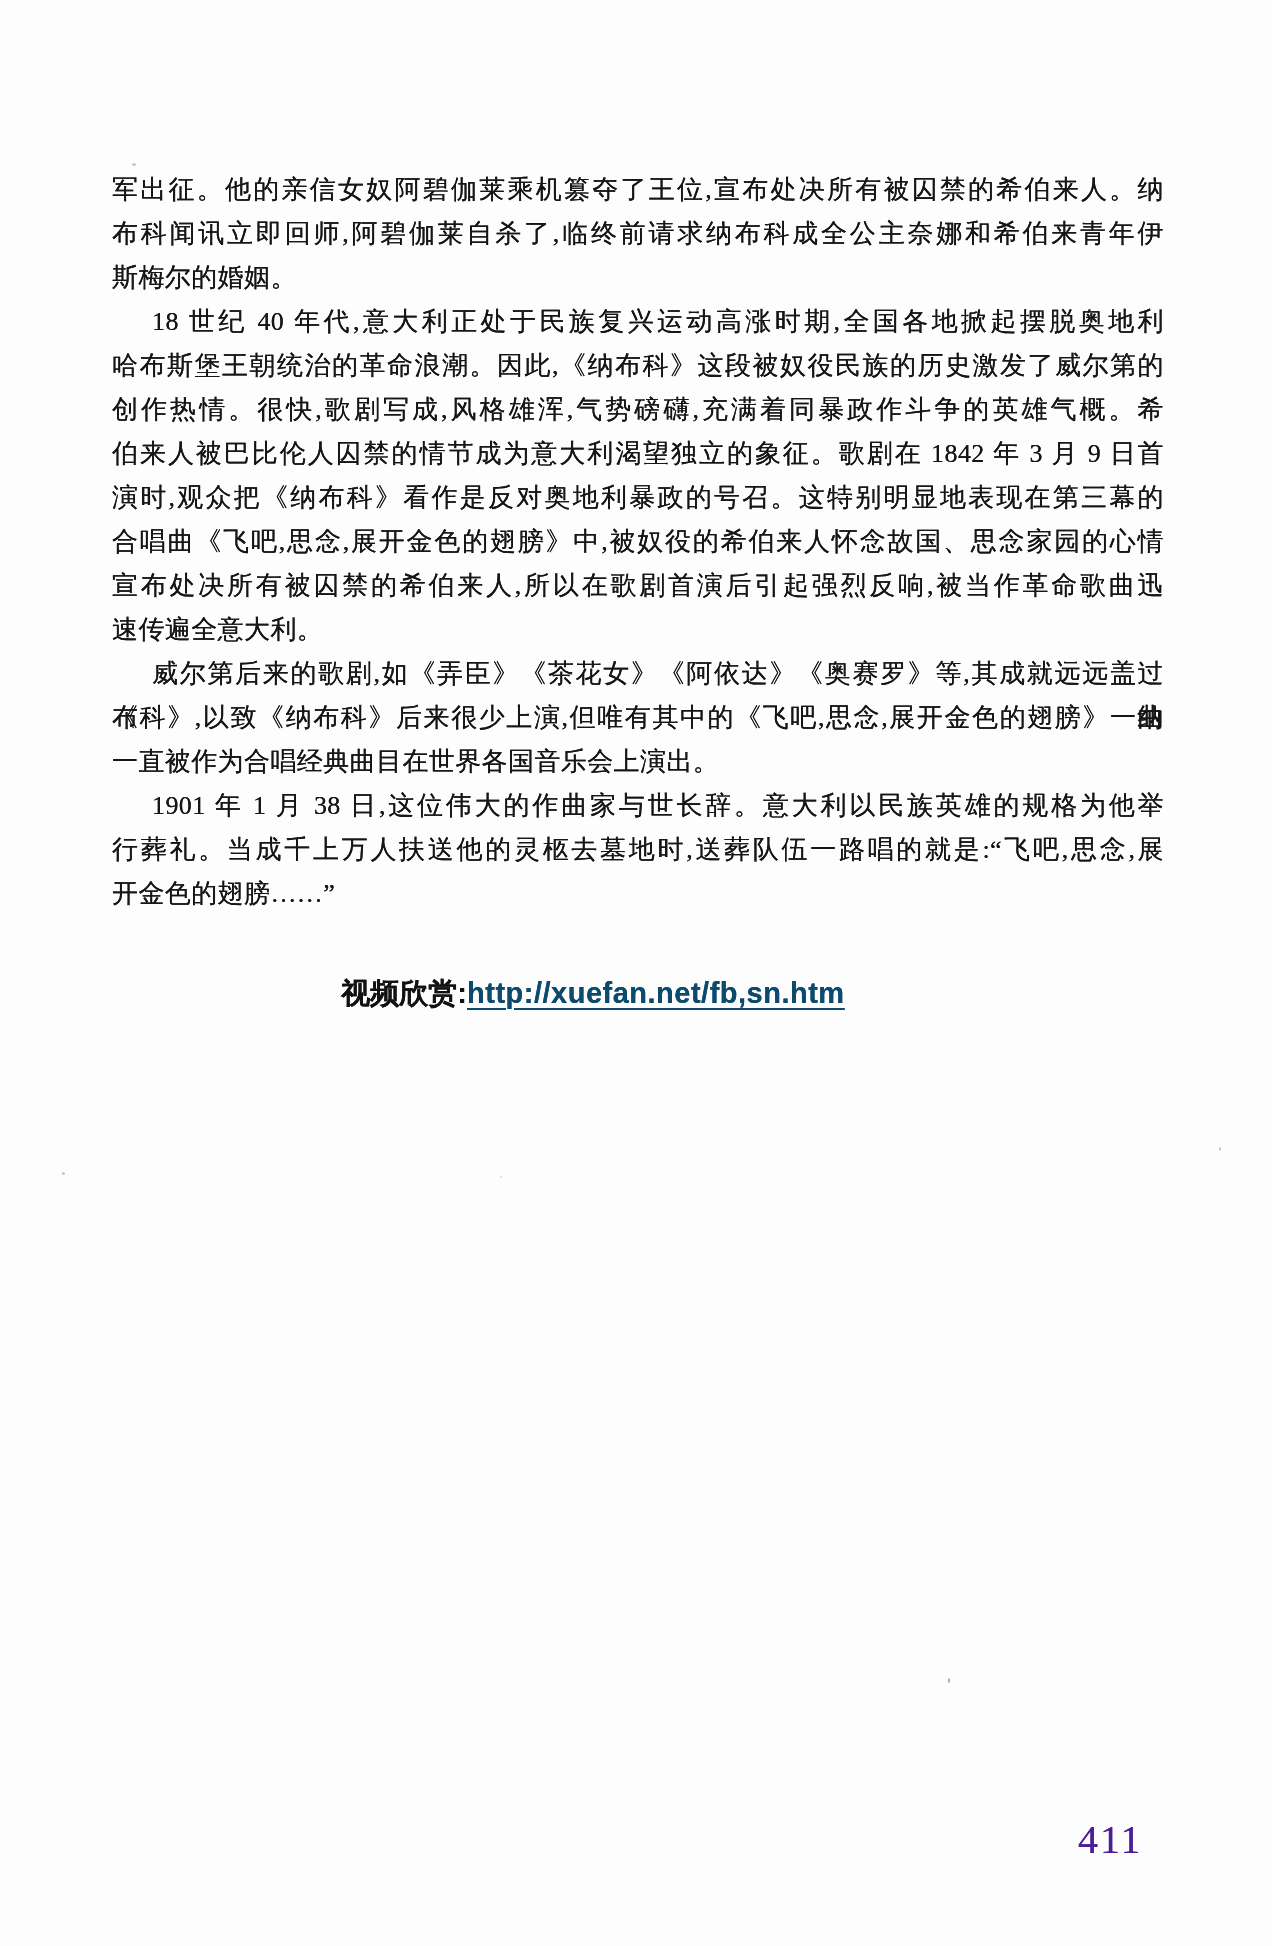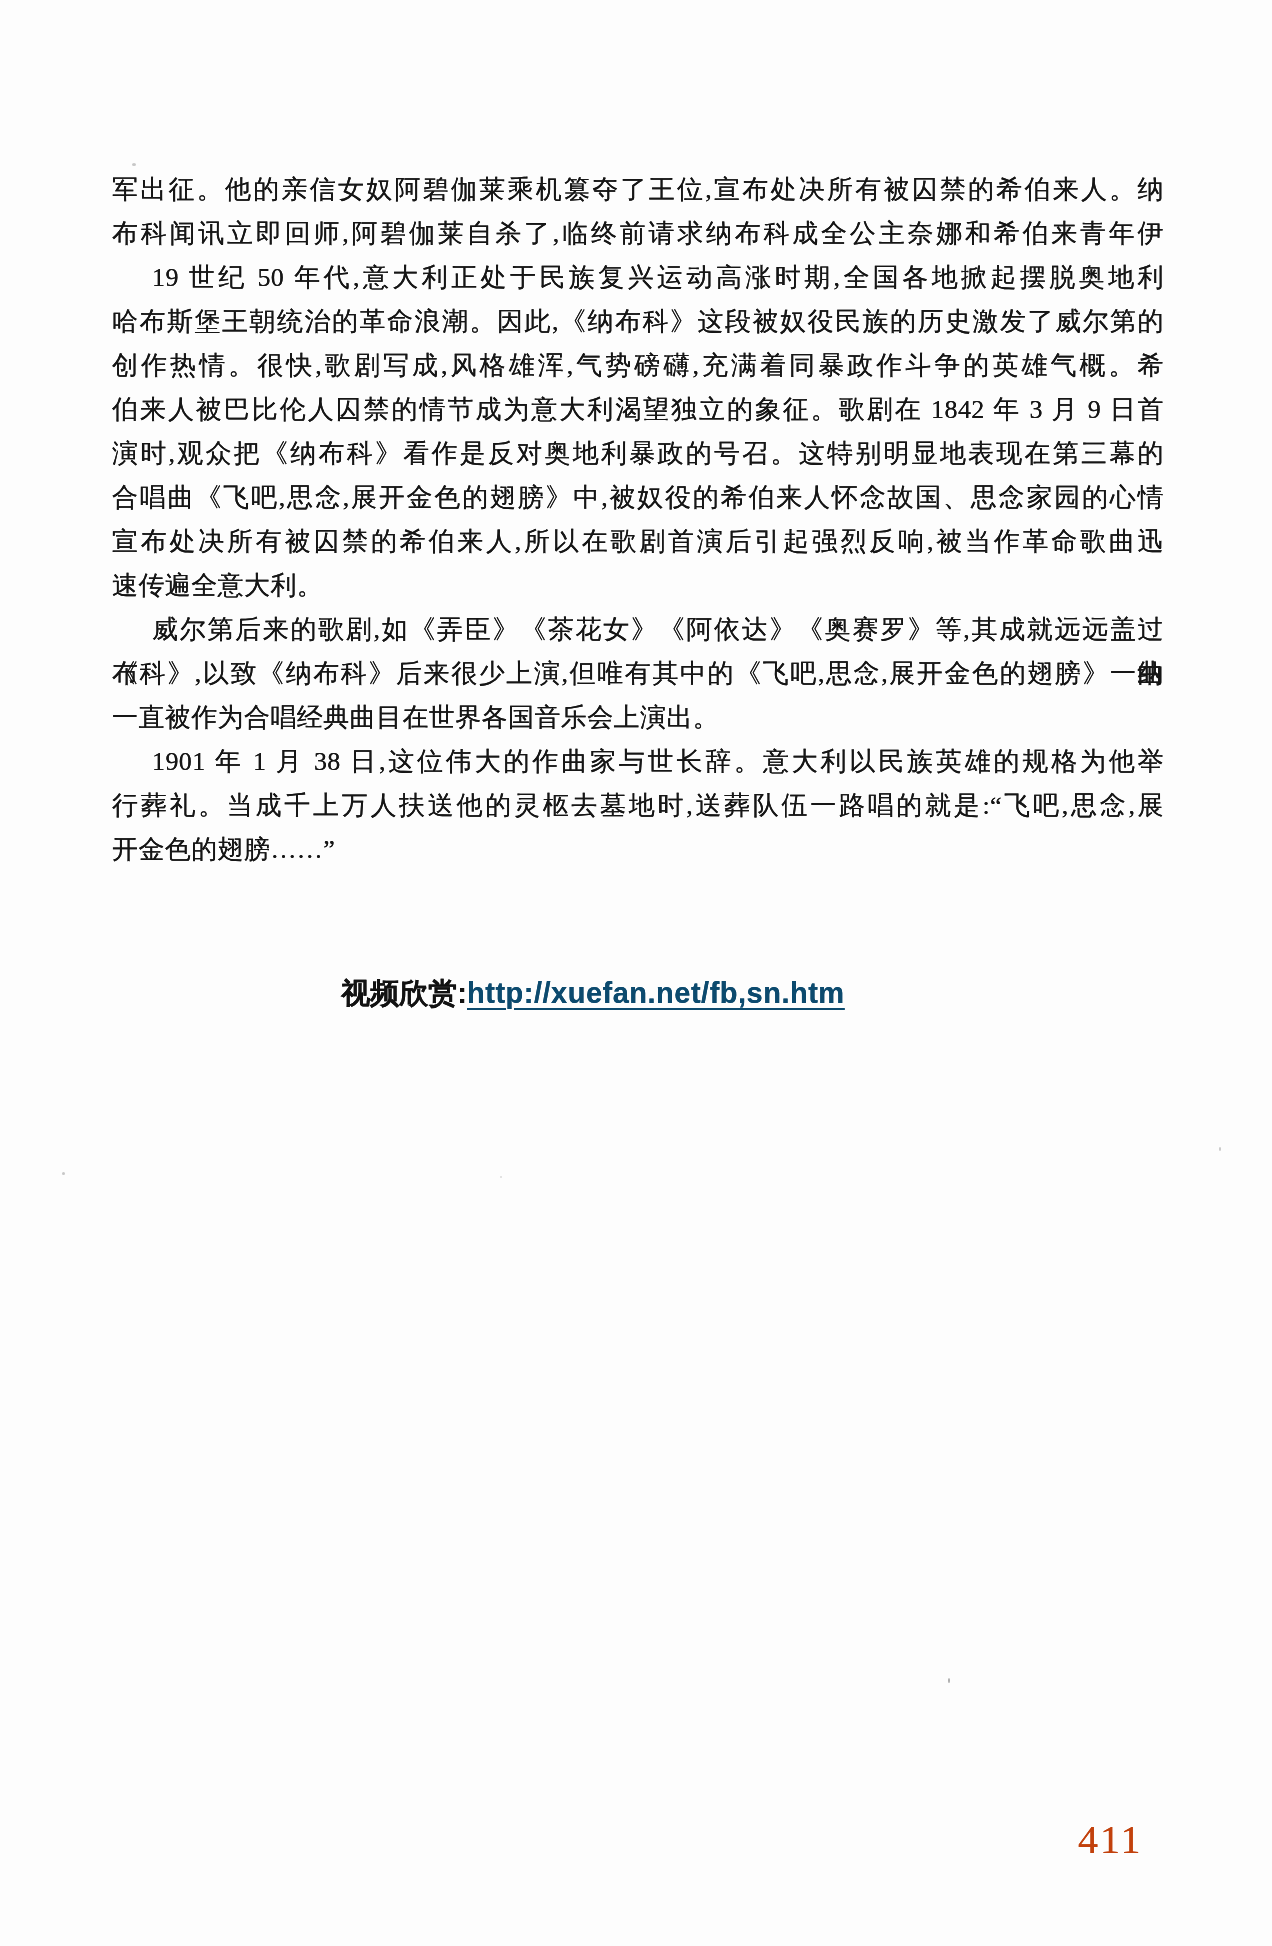--- a/index.html
+++ b/index.html
@@ -93,6 +93,7 @@
   <main class="text-block">
       <div class="line just">军出征。他的亲信女奴阿碧伽莱乘机篡夺了王位,宣布处决所有被囚禁的希伯来人。纳</div>
       <div class="line just">布科闻讯立即回师,阿碧伽莱自杀了,临终前请求纳布科成全公主奈娜和希伯来青年伊</div>
+      <div class="line">斯梅尔的婚姻。</div>
       <div class="line just indent">19 世纪 50 年代,意大利正处于民族复兴运动高涨时期,全国各地掀起摆脱奥地利</div>
       <div class="line just">哈布斯堡王朝统治的革命浪潮。因此,《纳布科》这段被奴役民族的历史激发了威尔第的</div>
       <div class="line just">创作热情。很快,歌剧写成,风格雄浑,气势磅礴,充满着同暴政作斗争的英雄气概。希</div>

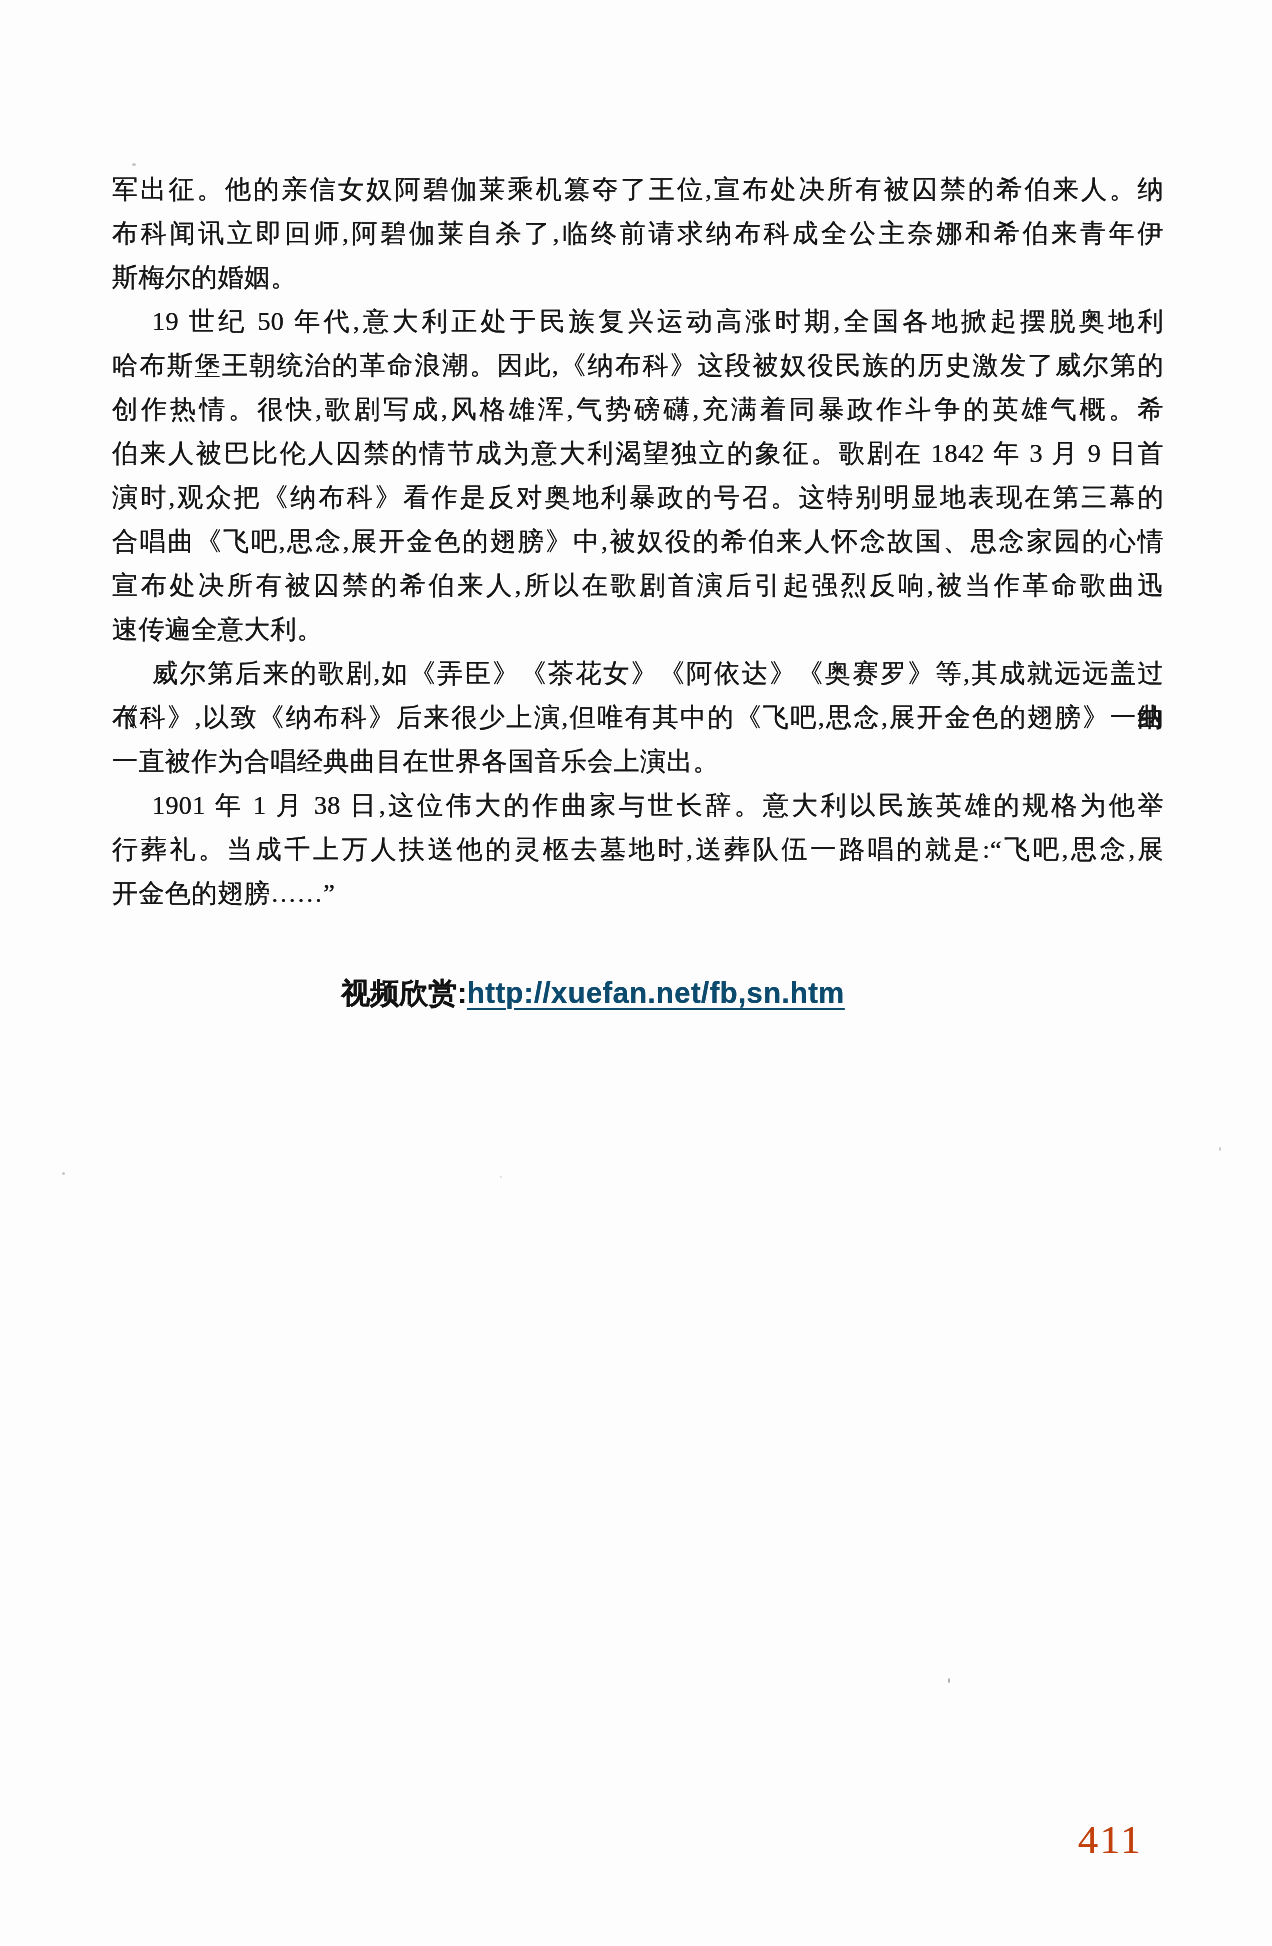--- a/index.html
+++ b/index.html
@@ -94,7 +94,7 @@
       <div class="line just">军出征。他的亲信女奴阿碧伽莱乘机篡夺了王位,宣布处决所有被囚禁的希伯来人。纳</div>
       <div class="line just">布科闻讯立即回师,阿碧伽莱自杀了,临终前请求纳布科成全公主奈娜和希伯来青年伊</div>
       <div class="line">斯梅尔的婚姻。</div>
-      <div class="line just indent">19 世纪 50 年代,意大利正处于民族复兴运动高涨时期,全国各地掀起摆脱奥地利</div>
+      <div class="line just indent">18 世纪 40 年代,意大利正处于民族复兴运动高涨时期,全国各地掀起摆脱奥地利</div>
       <div class="line just">哈布斯堡王朝统治的革命浪潮。因此,《纳布科》这段被奴役民族的历史激发了威尔第的</div>
       <div class="line just">创作热情。很快,歌剧写成,风格雄浑,气势磅礴,充满着同暴政作斗争的英雄气概。希</div>
       <div class="line just">伯来人被巴比伦人囚禁的情节成为意大利渴望独立的象征。歌剧在 1842 年 3 月 9 日首</div>

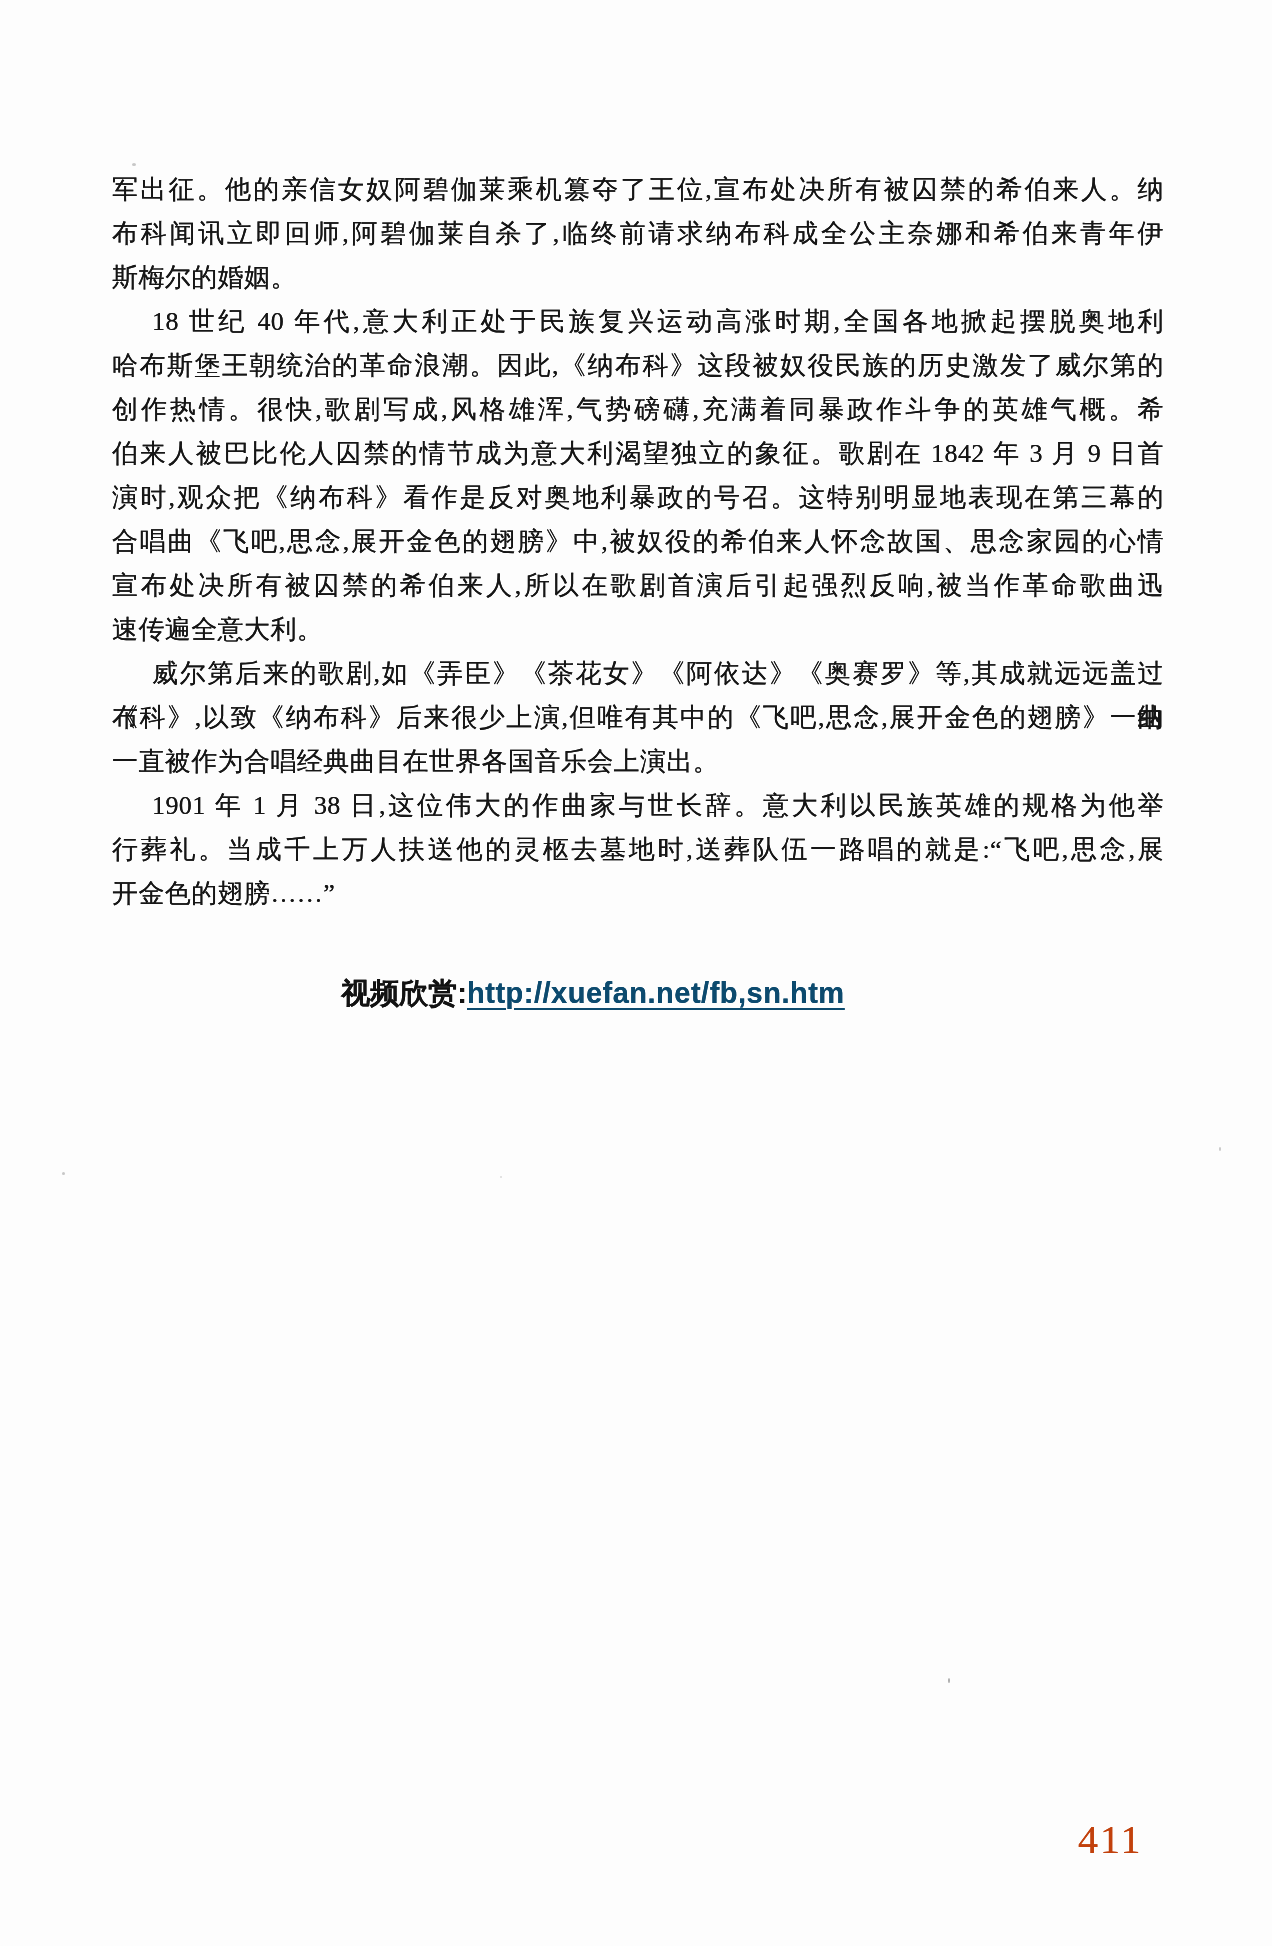--- a/index.html
+++ b/index.html
@@ -69,7 +69,7 @@
     font-size: 40px;
     letter-spacing: 2px;
     font-family: "Liberation Serif", serif;
-    color: #c2410c;
+    color: #4c1d95;
     text-shadow: 0 0 0.5px currentColor;
   }
   

